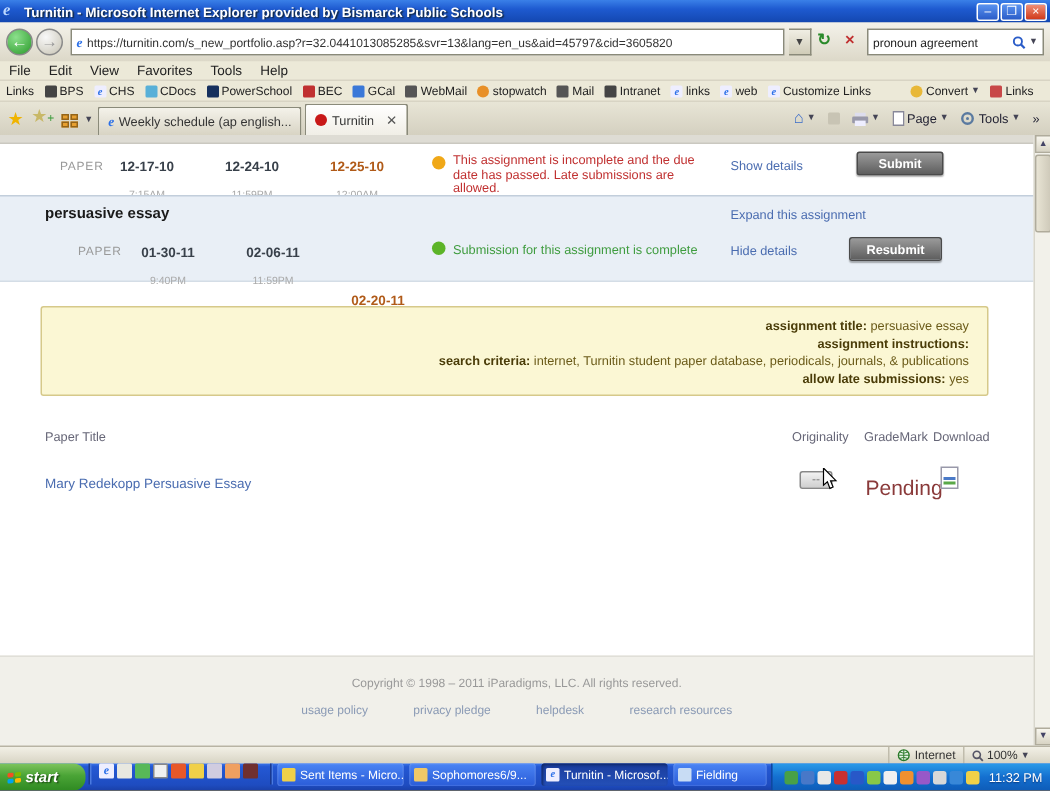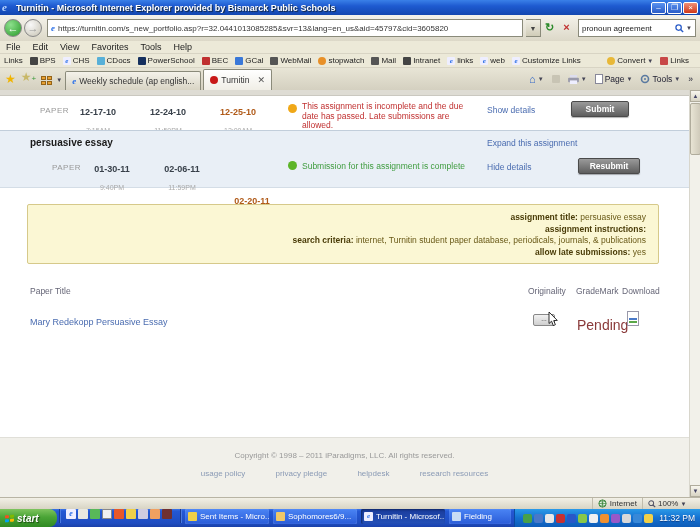--- a/index.html
+++ b/index.html
@@ -335,7 +335,7 @@
       <span class="dot green" style="left:288px;top:30px;"></span>
       <div class="statustext ok" style="left:302px;top:31px;width:240px;">Submission for this assignment is complete</div>
       <span class="plink" style="left:487px;top:31px;">Hide details</span>
-      <span class="graybtn" style="left:566px;top:27px;width:62px;margin-left:12px;">Resubmit</span>
+      <span class="graybtn" style="left:566px;top:27px;width:62px;">Resubmit</span>
     </div>
 
     <div class="ybox">

